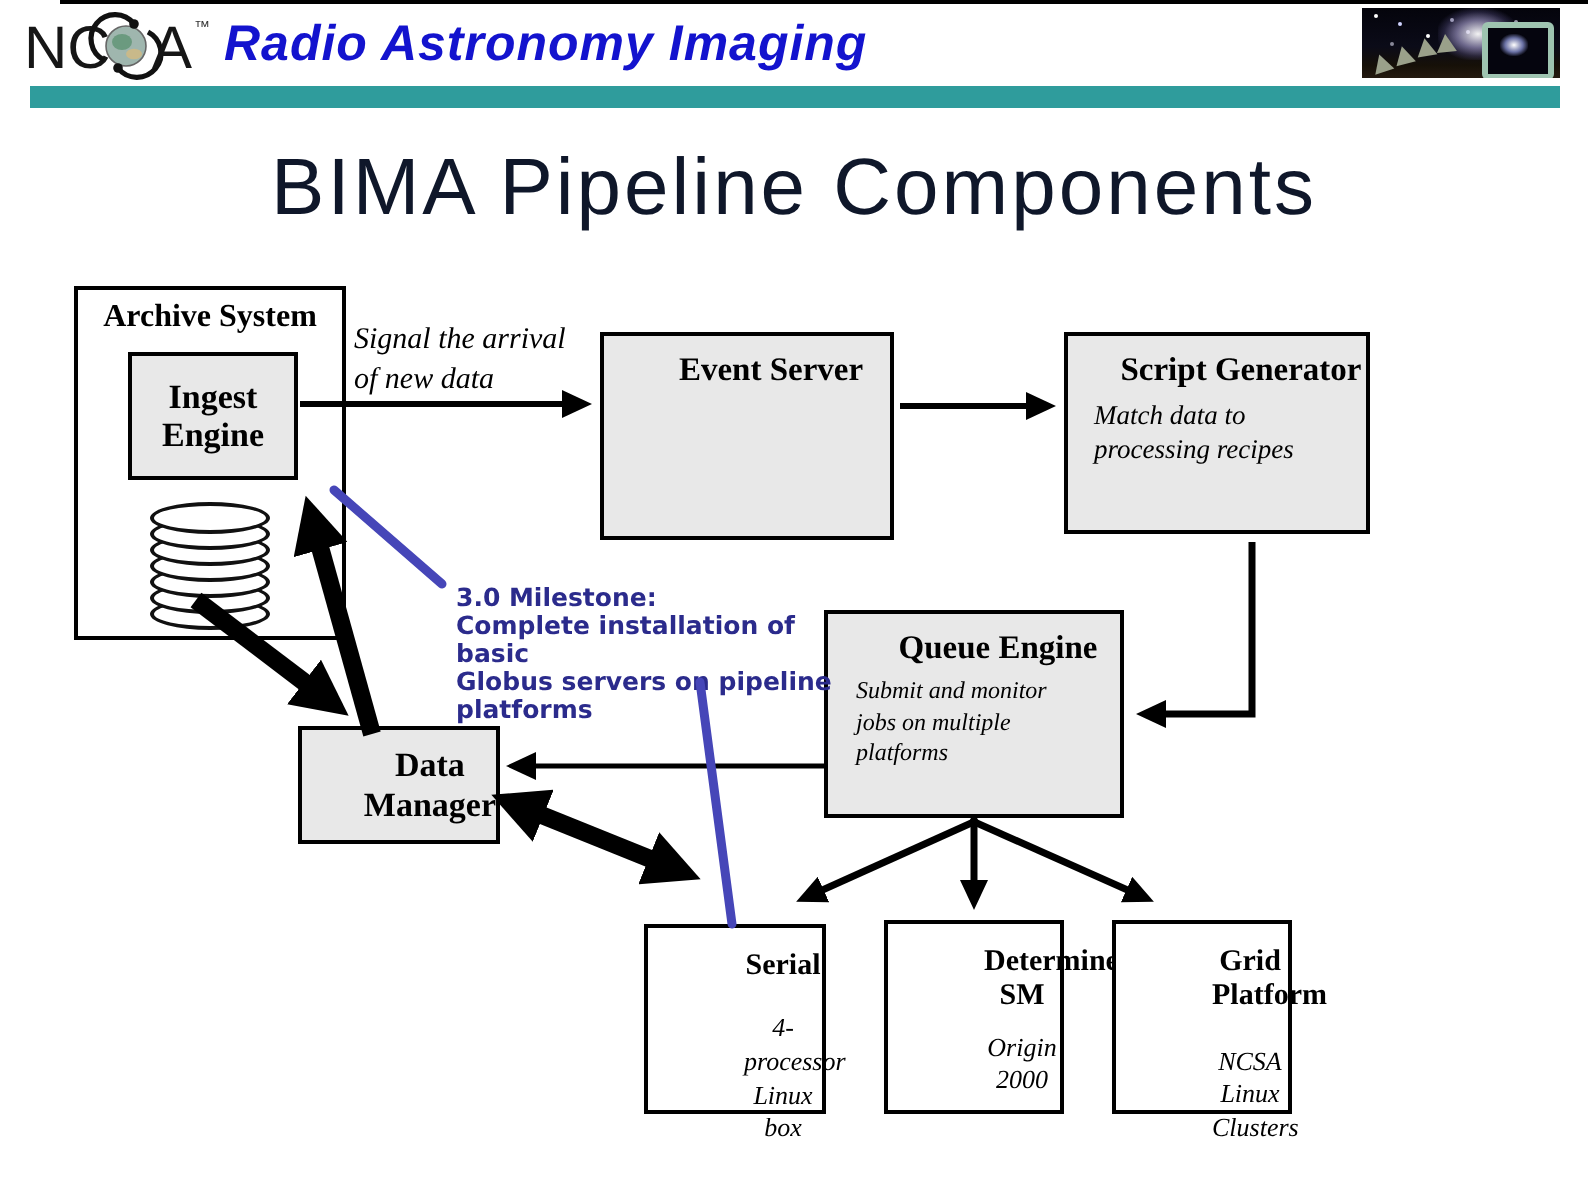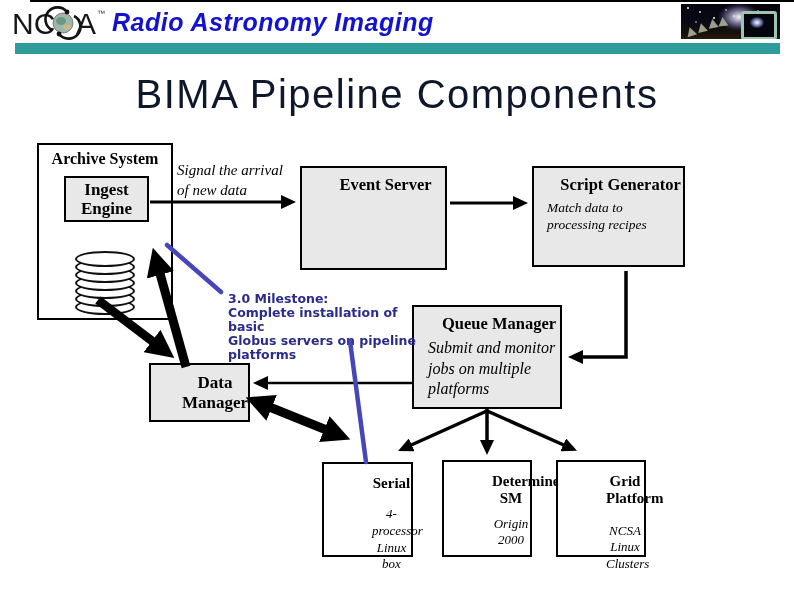--- a/index.html
+++ b/index.html
@@ -50,7 +50,7 @@
 
   .archive { left:37px; top:143px; width:136px; height:177px; }
   .archive .btitle { font-size:16px; padding-top:5px; }
-  .ingest { left:64px; top:176px; width:85px; height:46px; display:flex; align-items:center; justify-content:center; font-size:17px; }
+  .ingest { left:64px; top:176px; width:85px; height:64px; display:flex; align-items:center; justify-content:center; font-size:17px; }
   .db { left:75px; top:251px; width:60px; height:66px; z-index:2; }
   .db i { position:absolute; left:0; width:60px; height:16px; background:#fff;
     border:2px solid #111; border-radius:50%; box-sizing:border-box; }

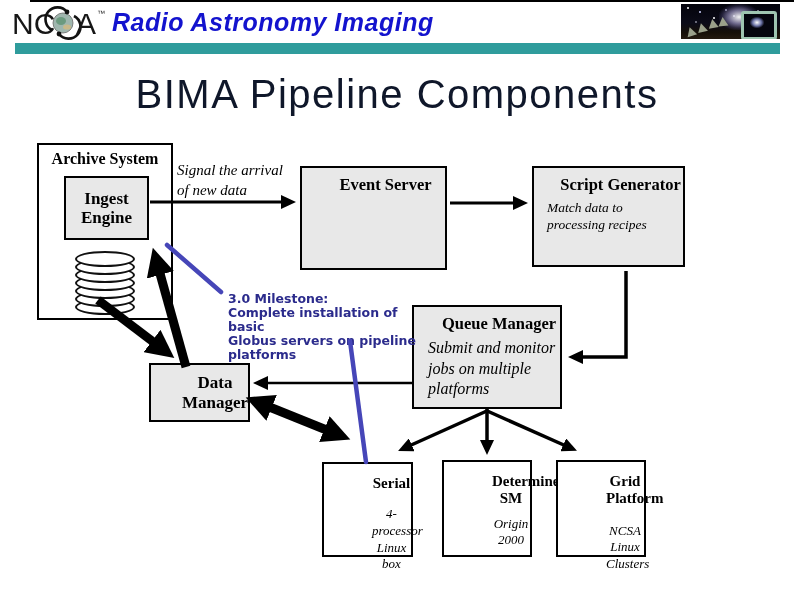--- a/index.html
+++ b/index.html
@@ -164,7 +164,7 @@
 platforms</div>
 
   <div class="abs box gray queue">
-    <div class="btitle">Queue Manager</div>
+    <div class="btitle">Queue Engine</div>
     <div class="bdesc">Submit and monitor
 jobs on multiple
 platforms</div>

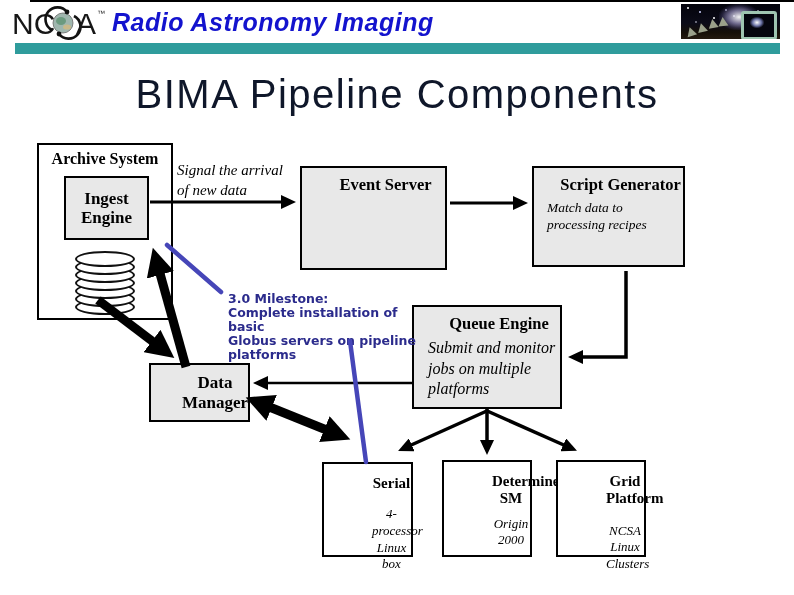--- a/index.html
+++ b/index.html
@@ -68,7 +68,7 @@
     white-space:pre-line; z-index:2; }
 
   .queue { left:412px; top:305px; width:150px; height:104px; }
-  .queue .bdesc { font-size:16px; line-height:1.28; margin:5px 4px 0 14px; }
+  .queue .bdesc { font-size:12px; line-height:1.28; margin:5px 4px 0 14px; }
 
   .dataman { left:149px; top:363px; width:101px; height:59px; display:flex;
     align-items:center; justify-content:flex-end; font-size:17px; }

